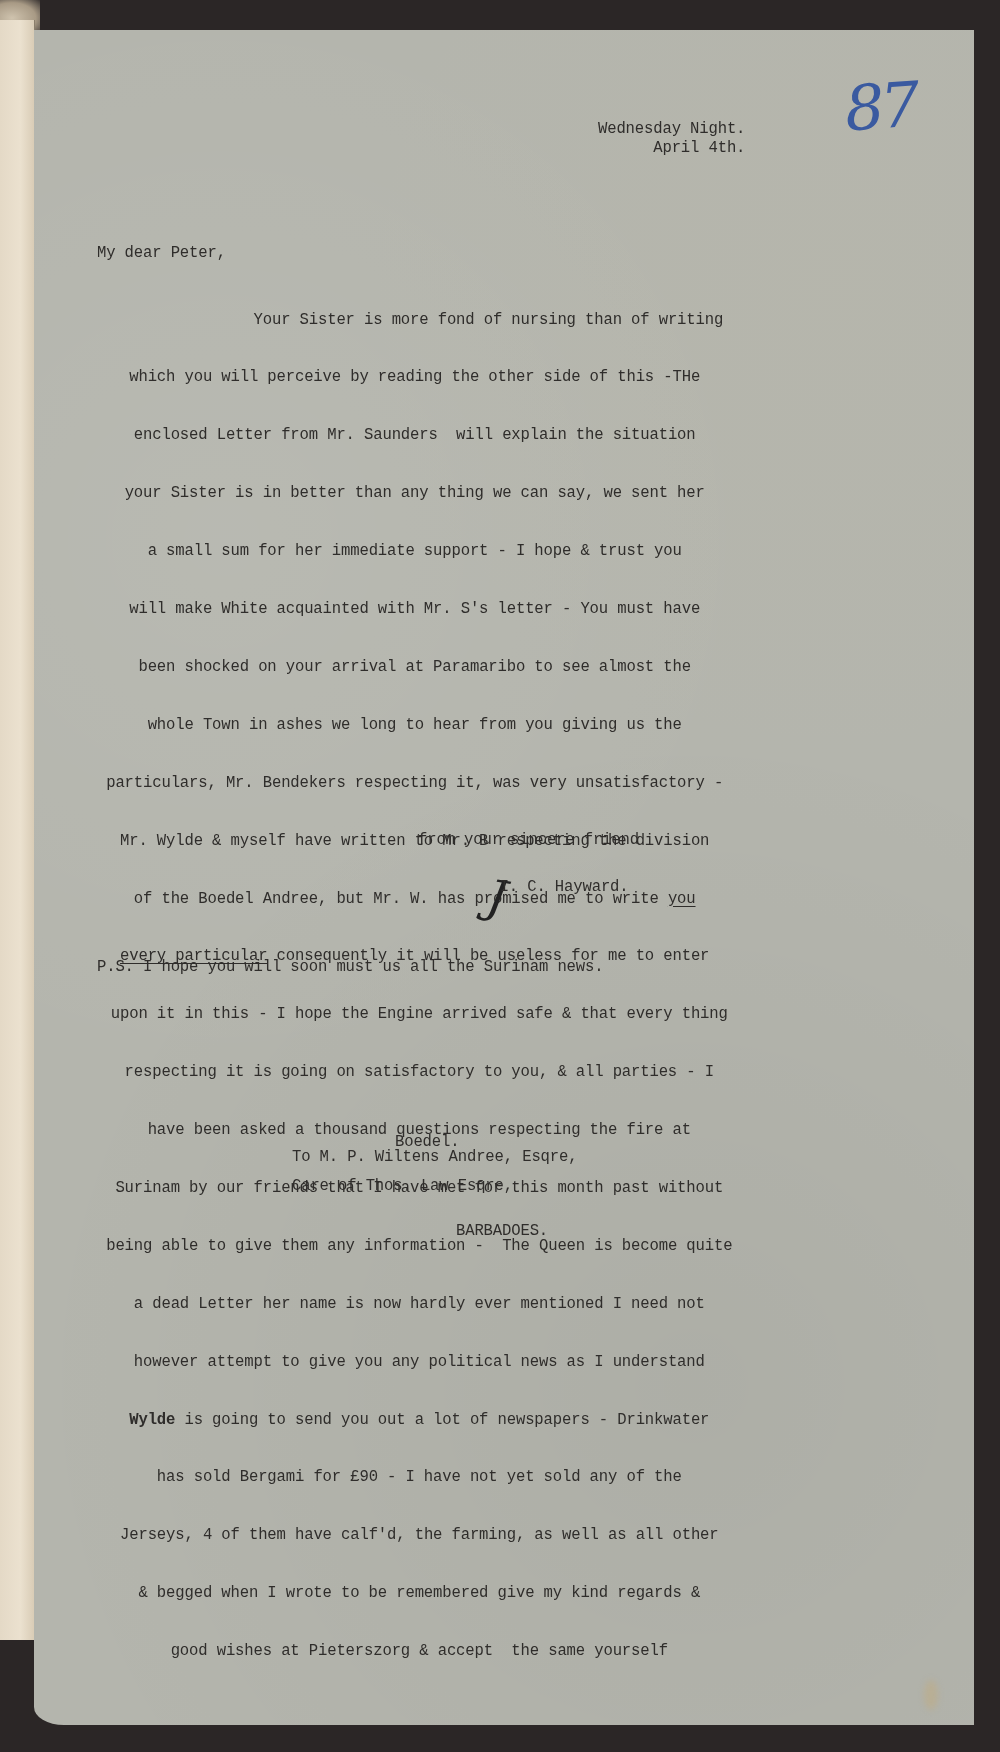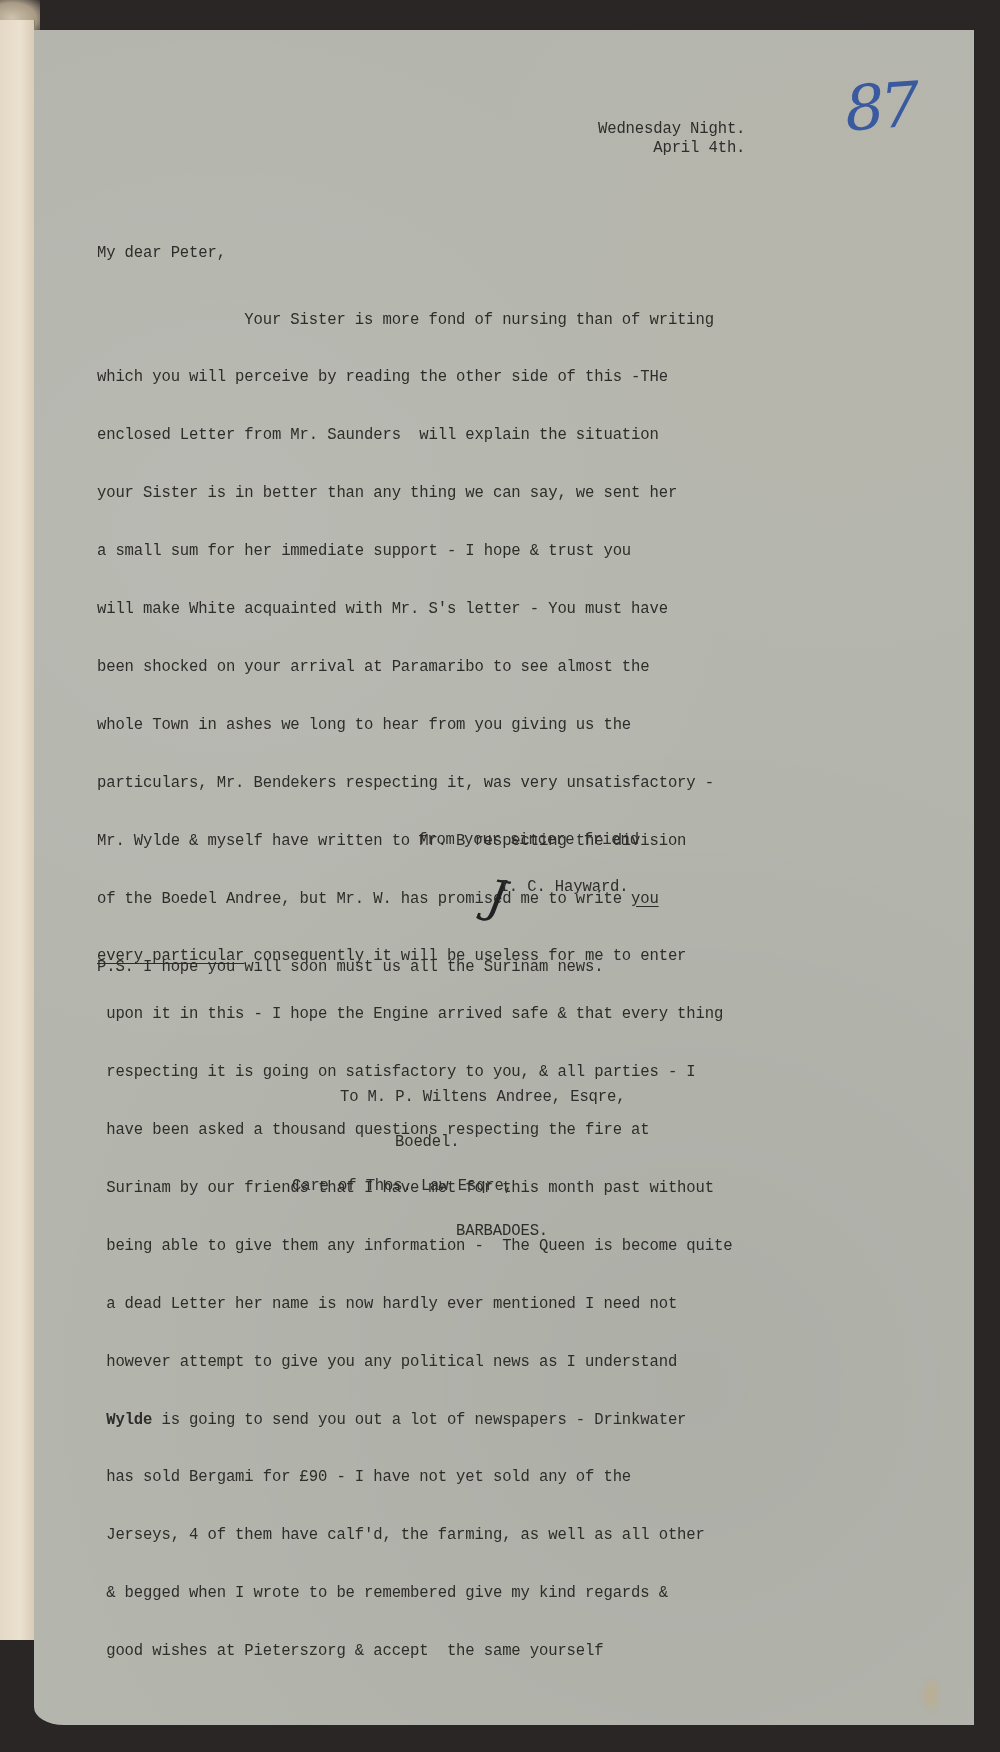--- a/index.html
+++ b/index.html
@@ -43,7 +43,7 @@
   }
   .salutation { left:97px; top:232px;margin-top:12px; }
   .body-block { left:97px; top:272px; }
-  .body-line { display:block; height:19.3px; }
+  .body-line { display:block; height:19.3px;text-align:center; }
   .ul { text-decoration:underline; text-underline-offset:3px; }
   .bold { font-weight:bold; }
   .closing { left:418px; top:831px; }

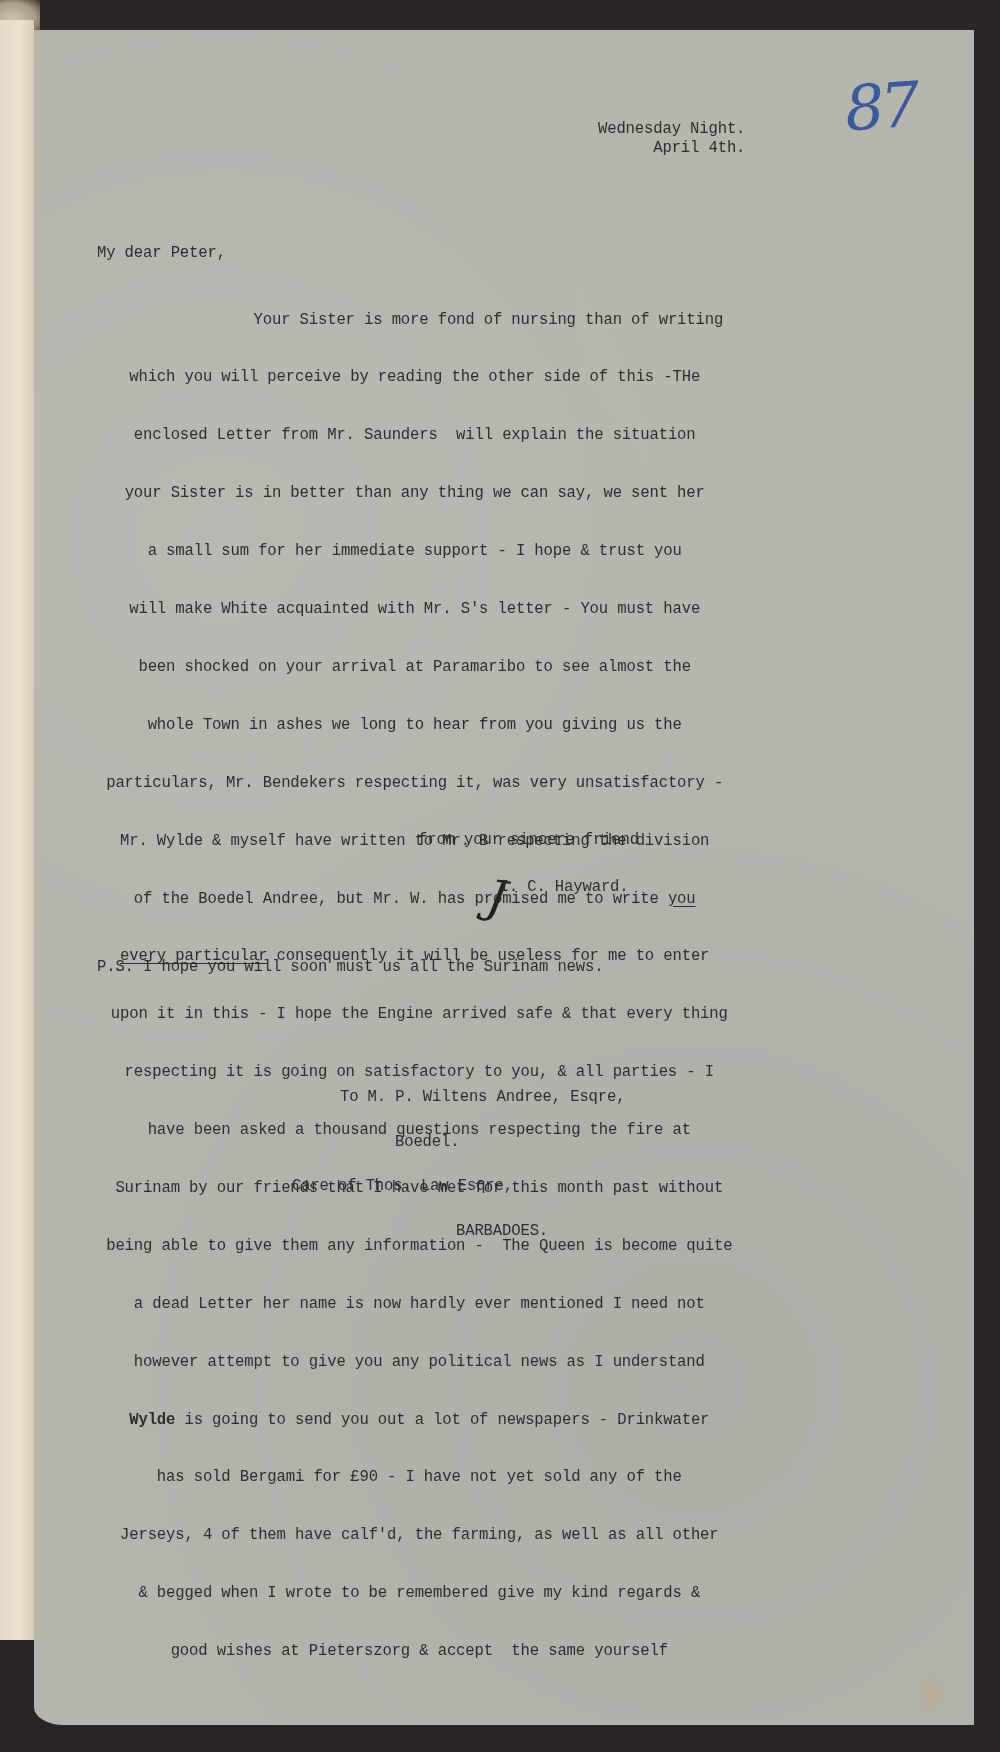--- a/index.html
+++ b/index.html
@@ -53,7 +53,7 @@
     font-style:italic; font-size:46px; color:#222; transform:rotate(10deg);
   }
   .ps { left:97px; top:958px; }
-  .addr1 { left:292px; top:1088px;margin-left:48px; }
+  .addr1 { left:292px; top:1148px; }
   .addr2 { left:395px; top:1133px; }
   .addr3 { left:292px; top:1177px; }
   .addr4 { left:456px; top:1222px; }

